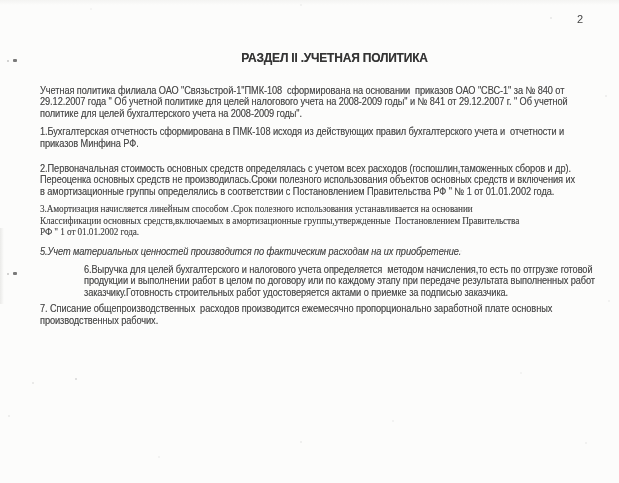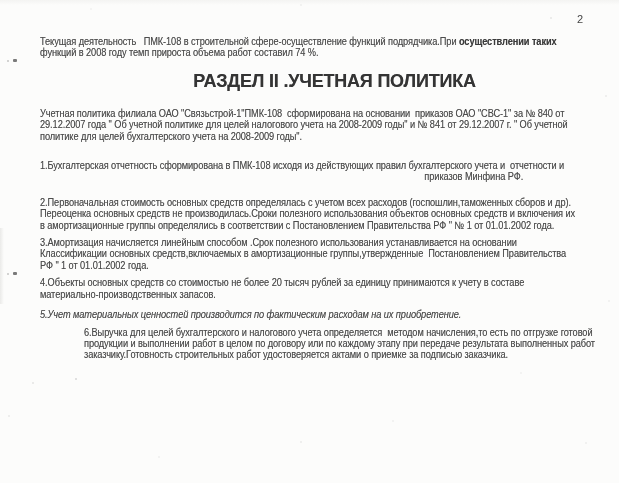--- a/index.html
+++ b/index.html
@@ -126,10 +126,6 @@
 
   <div class="content">
 
-    <div class="para intro">
-      <div class="ln"><span>Текущая деятельность   ПМК-108 в строительной сфере-осуществление функций подрядчика.При </span><span class="bold-seg">осуществлении таких</span></div>
-      <div class="ln">функций в 2008 году темп прироста объема работ составил 74 %.</div>
-    </div>
 
     <div class="section-title">РАЗДЕЛ II .УЧЕТНАЯ ПОЛИТИКА</div>
 

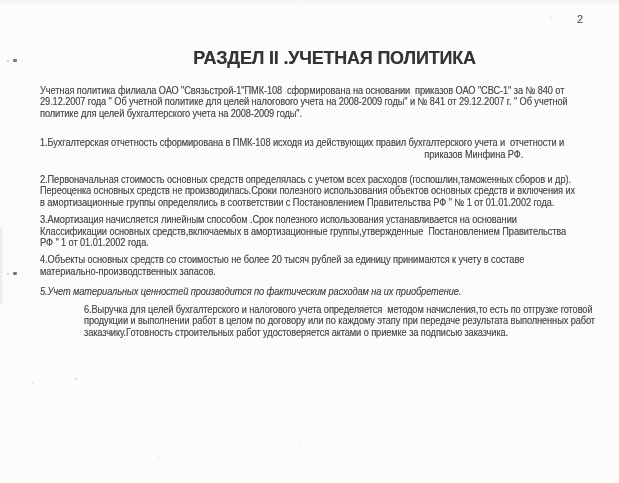--- a/index.html
+++ b/index.html
@@ -39,7 +39,7 @@
   .bold-seg { font-weight: bold; color: #3b3b3b; }
   .section-title {
     margin-top: 14px;
-    font-size: 18px;
+    font-size: 12px;
     line-height: 17px;
     font-weight: bold;
     color: #343434;

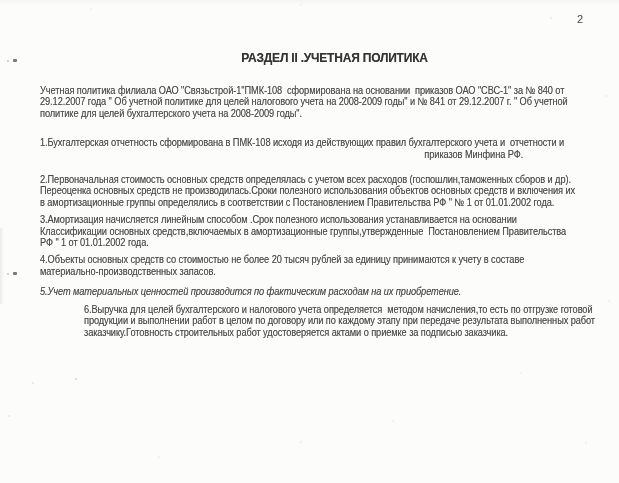--- a/index.html
+++ b/index.html
@@ -49,7 +49,7 @@
     text-shadow: 0 0 0.4px rgba(52,52,52,0.6);
   }
   .para.p0 { margin-top: 18px; }
-  .para.p1 { margin-top: 18px; text-align: right; }
+  .para.p1 { margin-top: 7px; }
   .para.p2 { margin-top: 14px; }
   .para.p3 { margin-top: 6px; }
   .para.p4 { margin-top: 6px; }

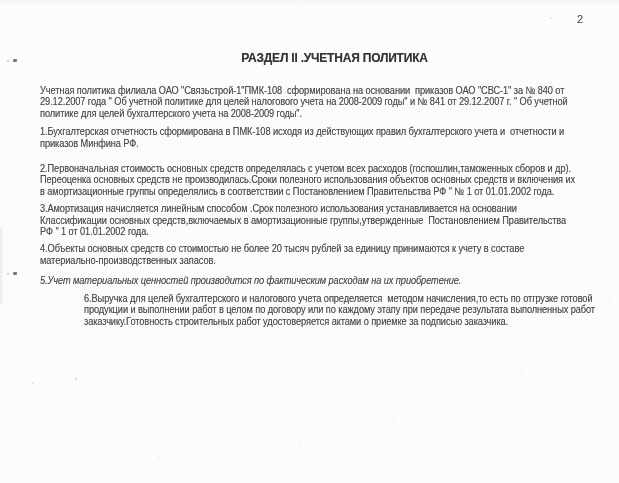--- a/index.html
+++ b/index.html
@@ -51,7 +51,7 @@
   .para.p0 { margin-top: 18px; }
   .para.p1 { margin-top: 7px; }
   .para.p2 { margin-top: 14px; }
-  .para.p3 { margin-top: 6px; }
+  .para.p3 { margin-top: 6px; font-family: Liberation Serif, serif; }
   .para.p4 { margin-top: 6px; }
   .para.p5 { margin-top: 9px; font-style: italic; }
   .para.p6 { margin-top: 6px; margin-left: 44px; }

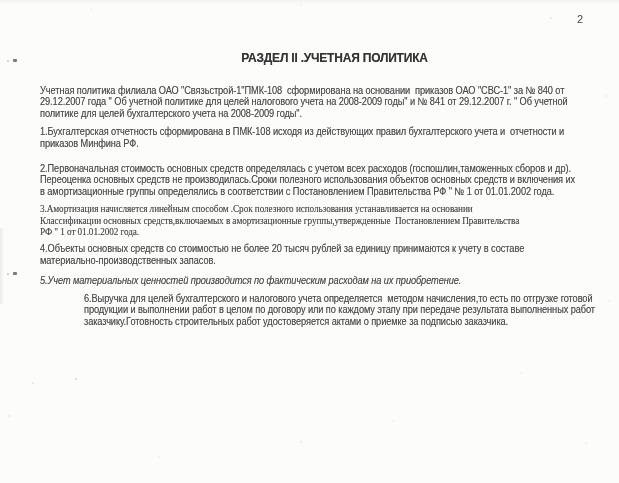--- a/index.html
+++ b/index.html
@@ -152,10 +152,6 @@
       <div class="ln">РФ " 1 от 01.01.2002 года.</div>
     </div>
 
-    <div class="para p4">
-      <div class="ln">4.Объекты основных средств со стоимостью не более 20 тысяч рублей за единицу принимаются к учету в составе</div>
-      <div class="ln">материально-производственных запасов.</div>
-    </div>
 
     <div class="para p5">
       <div class="ln">5.Учет материальных ценностей производится по фактическим расходам на их приобретение.</div>

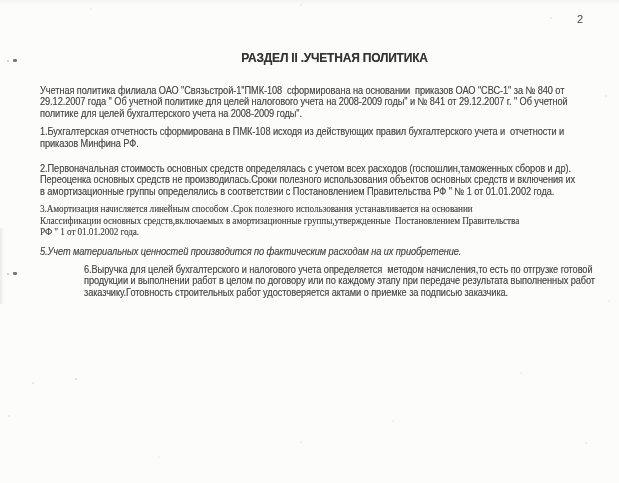--- a/index.html
+++ b/index.html
@@ -163,6 +163,10 @@
       <div class="ln">заказчику.Готовность строительных работ удостоверяется актами о приемке за подписью заказчика.</div>
     </div>
 
+    <div class="para p7">
+      <div class="ln">7. Списание общепроизводственных  расходов производится ежемесячно пропорционально заработной плате основных</div>
+      <div class="ln">производственных рабочих.</div>
+    </div>
 
   </div>
 </div>

